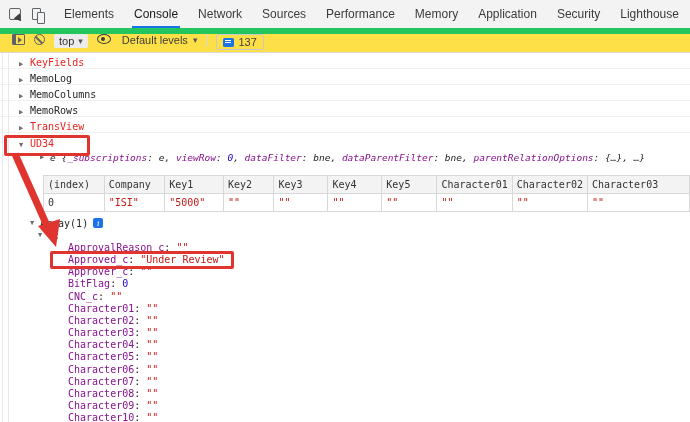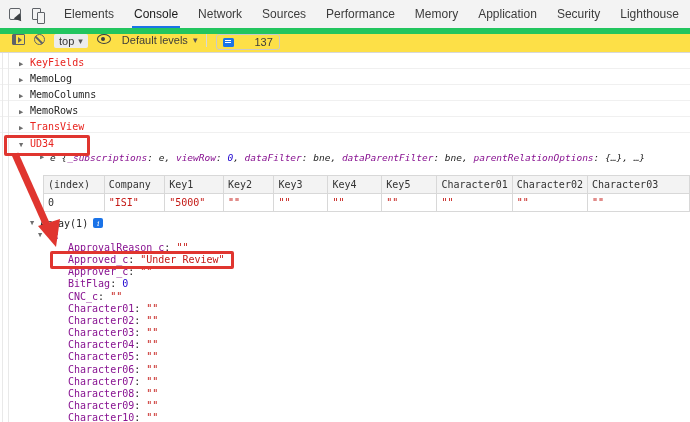--- a/index.html
+++ b/index.html
@@ -48,7 +48,7 @@
   .filter-input::placeholder { color:#9a9a9a; }
   .levels { font-size:11px; color:#3c3c3c; display:flex; align-items:center; gap:5px; margin-left:2px; }
   .tsep { width:1px; height:13px; background:#d8d8d8; }
-  .issues-badge { display:flex; align-items:center; gap:20px; border:1px solid #c9c9c9; border-radius:3px;
+  .issues-badge { display:flex; align-items:center; gap:4px; border:1px solid #c9c9c9; border-radius:3px;
     padding:1px 6px; font-size:11px; color:#3c3c3c; height:16px; }
   .icon-bubble { width:11px; height:9px; background:#1a73e8; border-radius:1.5px; position:relative; }
   .icon-bubble::after { content:""; position:absolute; left:2px; top:2.5px; width:6px; height:1px;

